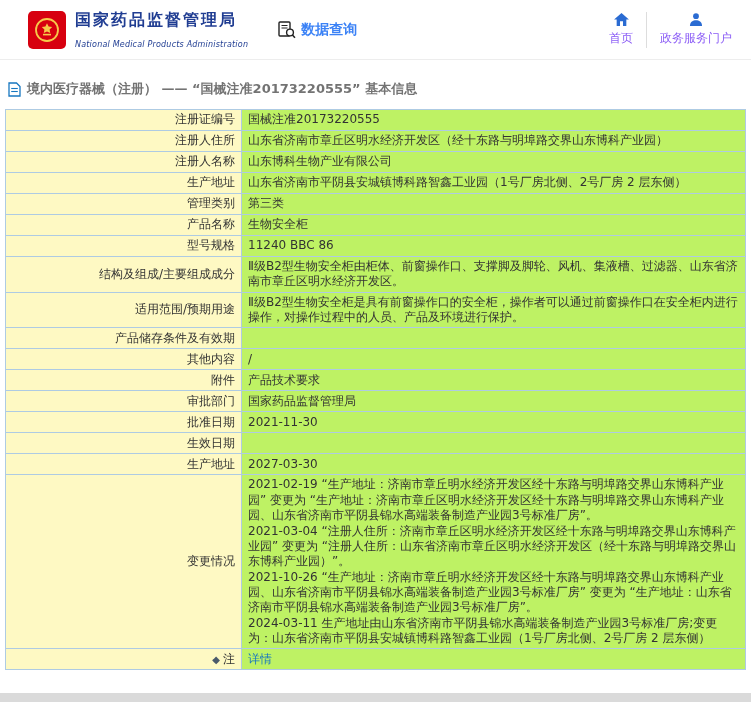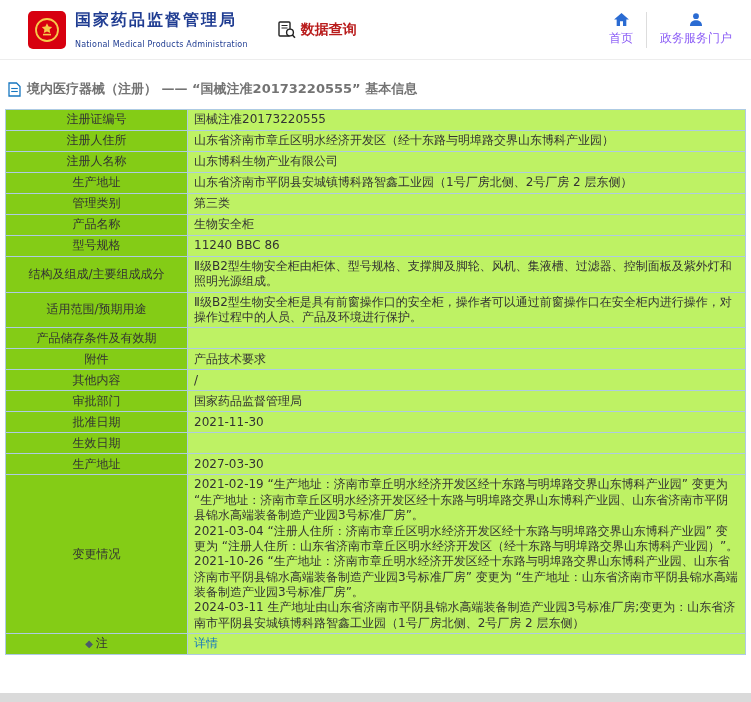--- a/index.html
+++ b/index.html
@@ -13,7 +13,7 @@
   .org-names { margin-left:9px; }
   .org-cn { font-size:16px; font-weight:bold; color:#203d92; letter-spacing:2px; white-space:nowrap; }
   .org-en { font-size:8px; color:#203d92; margin-top:9px; letter-spacing:.2px; white-space:nowrap; }
-  .data-query { display:flex; align-items:center; gap:5px; margin-left:30px; font-size:14px; font-weight:bold; color:#b91c1c; cursor:pointer; }
+  .data-query { display:flex; align-items:center; gap:5px; margin-left:30px; font-size:14px; font-weight:bold; color:#3b82f6; cursor:pointer; }
   .header-right { margin-left:auto; display:flex; align-items:center; }
   .nav-item { display:flex; flex-direction:column; align-items:center; gap:4px; font-size:12px; color:#8b5cf6; padding:0 13px; cursor:pointer; white-space:nowrap; }
   .nav-divider { width:1px; height:36px; background:#ddd; }

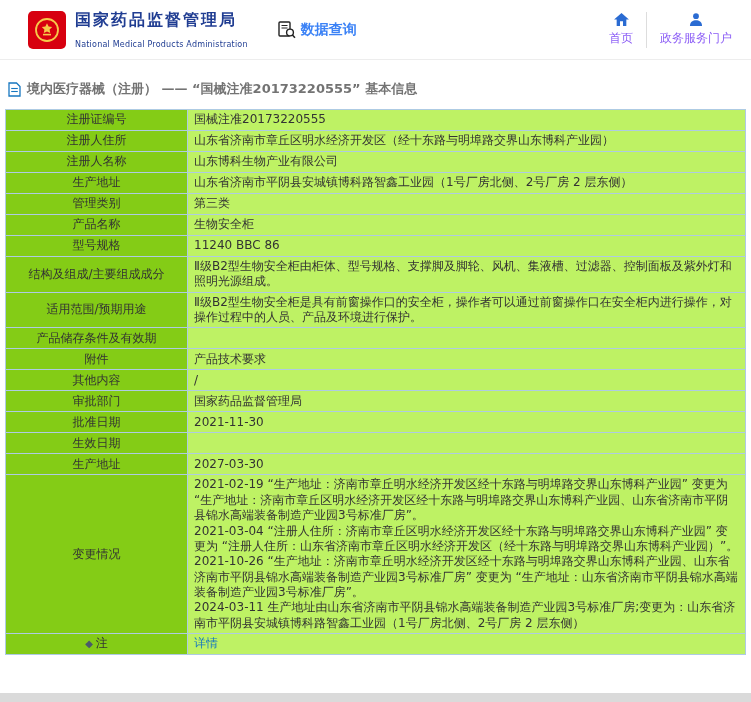--- a/index.html
+++ b/index.html
@@ -12,7 +12,7 @@
   .logo { width:38px; height:38px; border-radius:5px; background:#d7000f; display:flex; align-items:center; justify-content:center; flex:0 0 auto; }
   .org-names { margin-left:9px; }
   .org-cn { font-size:16px; font-weight:bold; color:#203d92; letter-spacing:2px; white-space:nowrap; }
-  .org-en { font-size:8px; color:#203d92; margin-top:9px; letter-spacing:.2px; white-space:nowrap; }
+  .org-en { font-size:8px; color:#203d92; margin-top:9px; letter-spacing:.2px; white-space:nowrap;font-style:italic; }
   .data-query { display:flex; align-items:center; gap:5px; margin-left:30px; font-size:14px; font-weight:bold; color:#3b82f6; cursor:pointer; }
   .header-right { margin-left:auto; display:flex; align-items:center; }
   .nav-item { display:flex; flex-direction:column; align-items:center; gap:4px; font-size:12px; color:#8b5cf6; padding:0 13px; cursor:pointer; white-space:nowrap; }

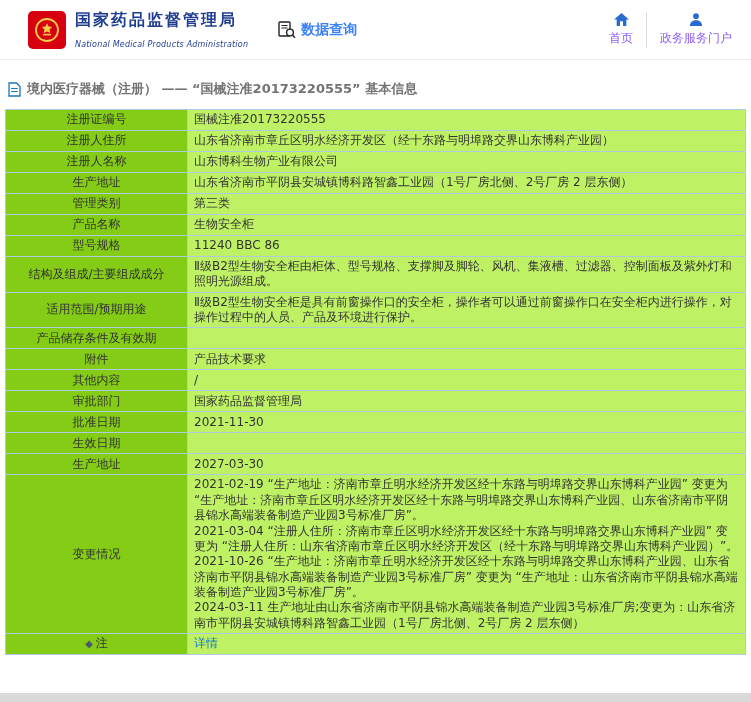--- a/index.html
+++ b/index.html
@@ -25,7 +25,7 @@
   
   .info-table { border-collapse:collapse; margin:0 5px; width:741px; table-layout:fixed; }
   .info-table td { border:1px solid #aecbe3; font-size:12px; line-height:1.28; padding:2px 6px; height:21px; vertical-align:middle; color:#333; }
-  .label-cell { background:#84cc16; width:182px; text-align:center; }
+  .label-cell { background:#fef9c3; width:236px; text-align:right; }
   .value-cell { background:#bef264; text-align:left; white-space:pre-line; word-break:break-all; }
   .note-icon { color:#4a5a6a; font-size:10px; margin-right:3px; }
   .detail-link { color:#1777c0; text-decoration:none; cursor:pointer; }

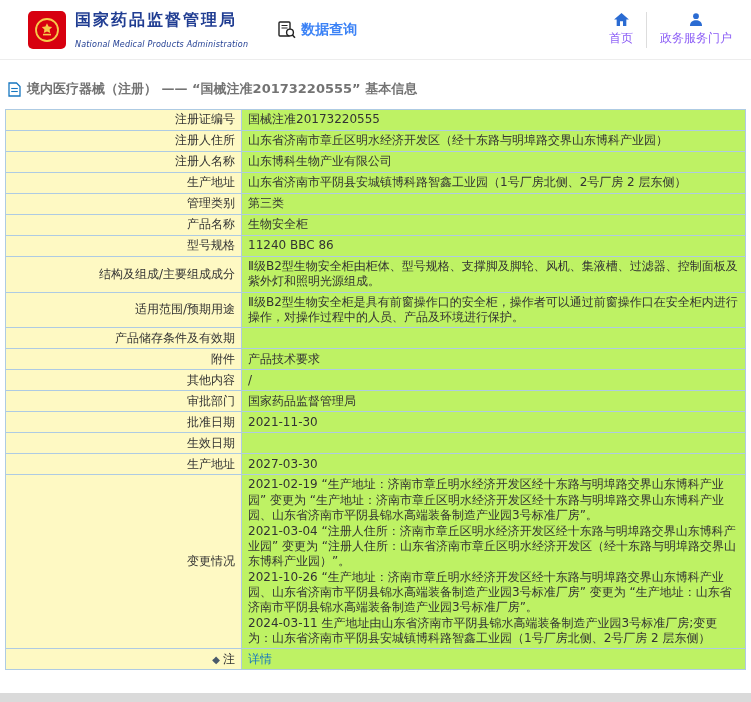--- a/index.html
+++ b/index.html
@@ -119,7 +119,7 @@
         </tr>
         <tr>
           <td class="label-cell">结构及组成/主要组成成分</td>
-          <td class="value-cell">Ⅱ级B2型生物安全柜由柜体、型号规格、支撑脚及脚轮、风机、集液槽、过滤器、控制面板及紫外灯和照明光源组成。</td>
+          <td class="value-cell">Ⅱ级B2型生物安全柜由柜体、前窗操作口、支撑脚及脚轮、风机、集液槽、过滤器、山东省济南市章丘区明水经济开发区。</td>
         </tr>
         <tr>
           <td class="label-cell">适用范围/预期用途</td>

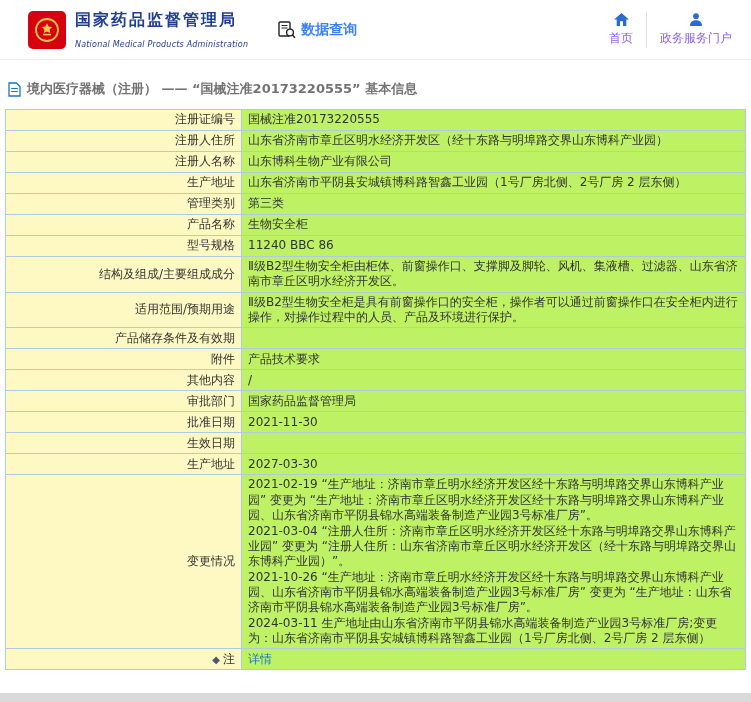--- a/index.html
+++ b/index.html
@@ -130,12 +130,12 @@
           <td class="value-cell"></td>
         </tr>
         <tr>
+          <td class="label-cell">其他内容</td>
+          <td class="value-cell">/</td>
+        </tr>
+        <tr>
           <td class="label-cell">附件</td>
           <td class="value-cell">产品技术要求</td>
-        </tr>
-        <tr>
-          <td class="label-cell">其他内容</td>
-          <td class="value-cell">/</td>
         </tr>
         <tr>
           <td class="label-cell">审批部门</td>

